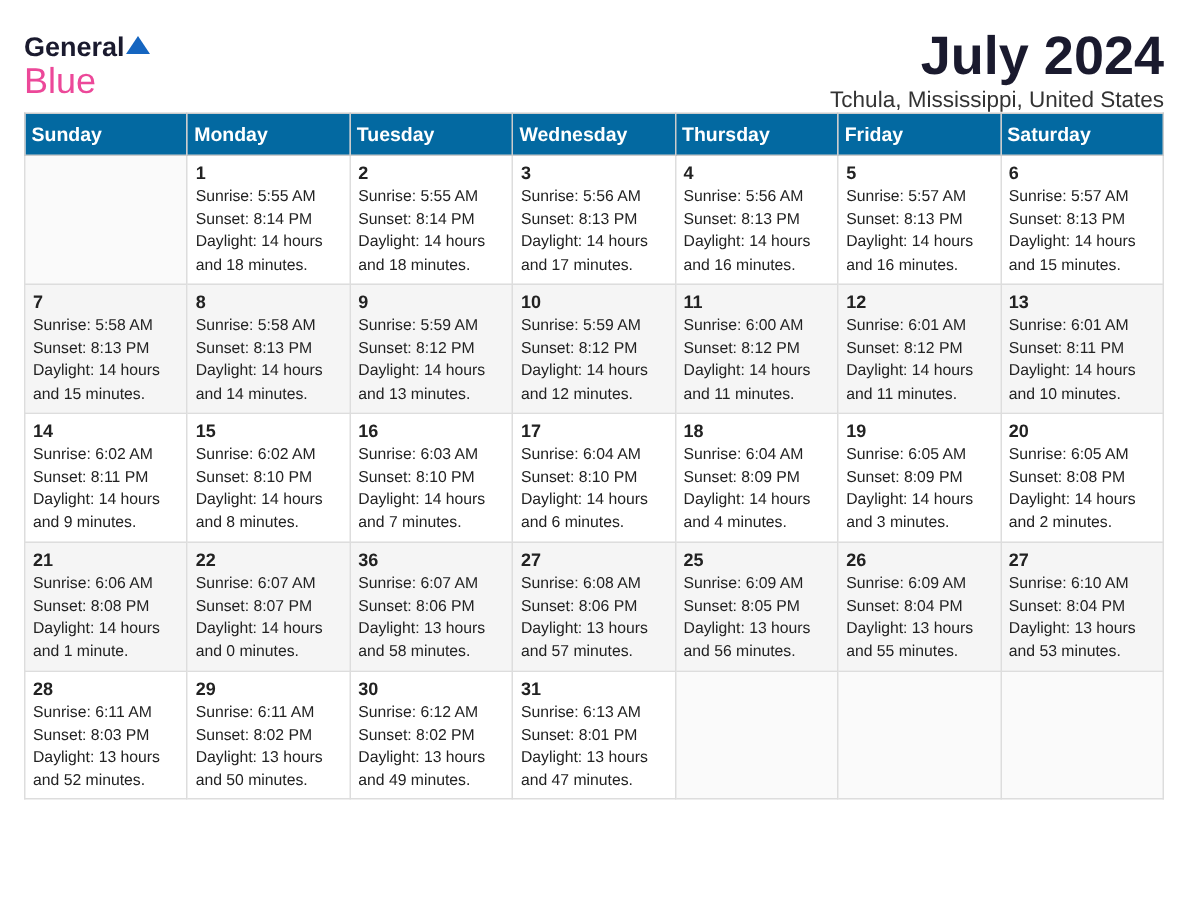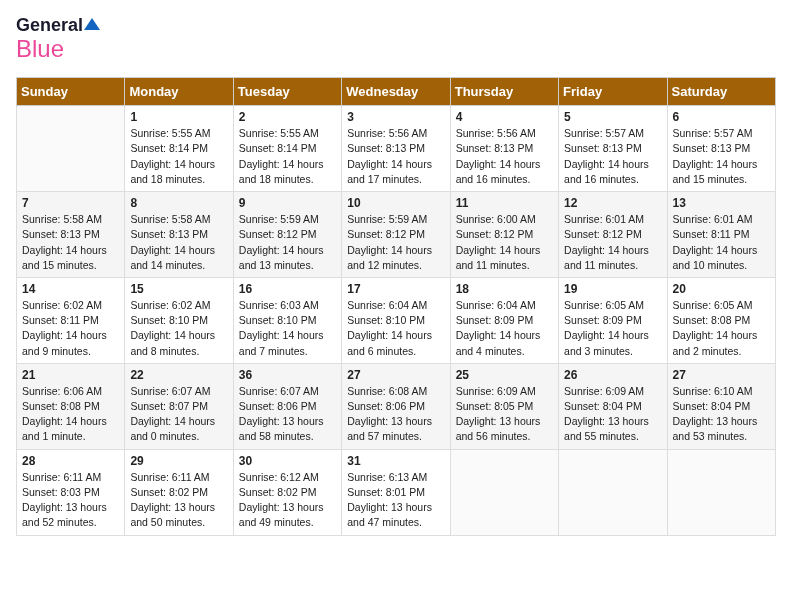--- a/index.html
+++ b/index.html
@@ -13,9 +13,8 @@
     .header-area {
       display: flex;
       justify-content: space-between;
-      align-items: flex-start;
-      margin-bottom: 15px;
-      flex-direction: column;
+      align-items: center;
+      margin-bottom: 0;
     }
     .logo {
       display: flex;

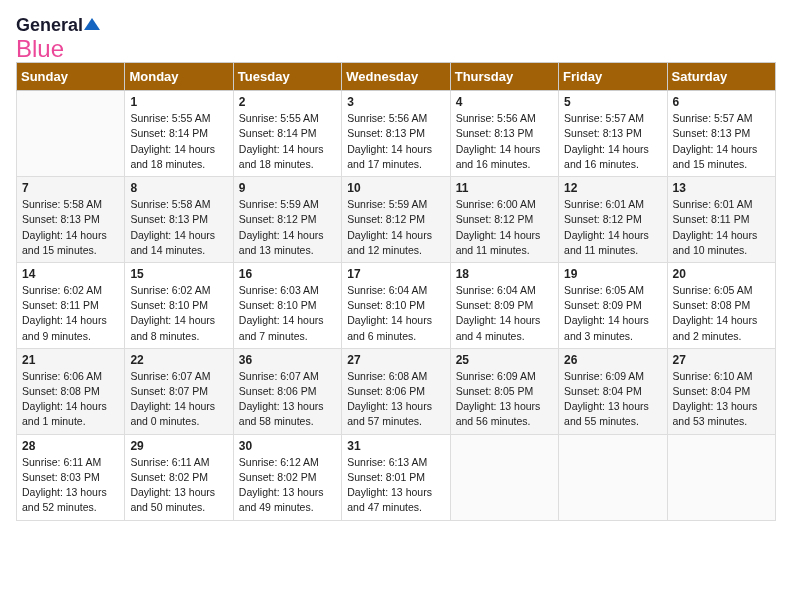--- a/index.html
+++ b/index.html
@@ -101,6 +101,10 @@
     </div>
     <span class="logo-blue">Blue</span>
   </div>
+  <div class="title-area">
+    <div class="month-title">July 2024</div>
+    <div class="location">Tchula, Mississippi, United States</div>
+  </div>
 </div>
 
 <table>

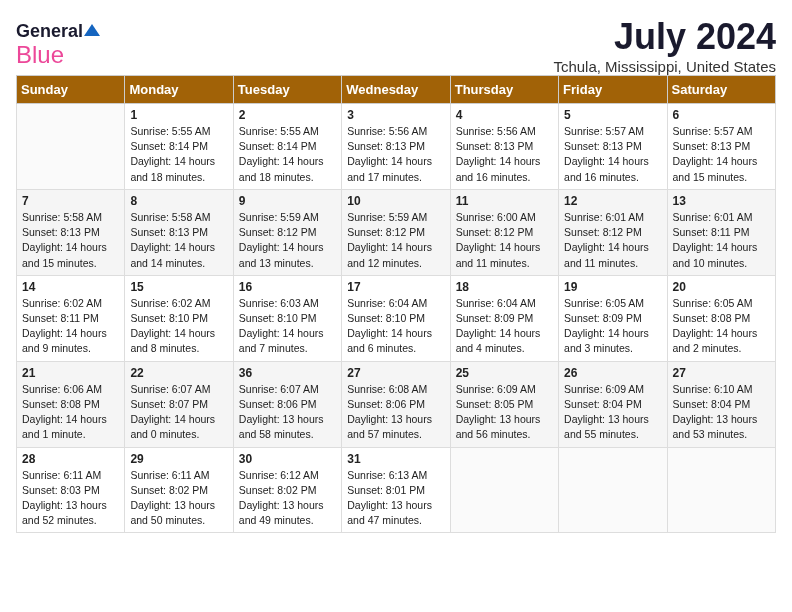--- a/index.html
+++ b/index.html
@@ -51,7 +51,7 @@
       table-layout: fixed;
     }
     thead th {
-      background-color: #a16207;
+      background-color: #0369a1;
       color: white;
       font-size: 13px;
       font-weight: bold;

